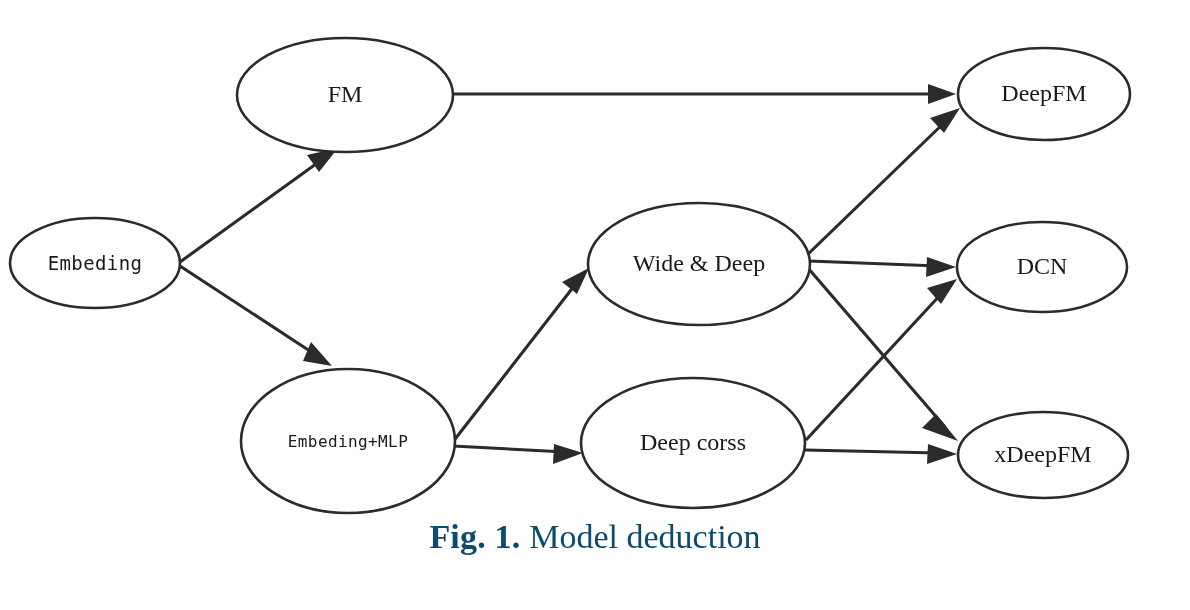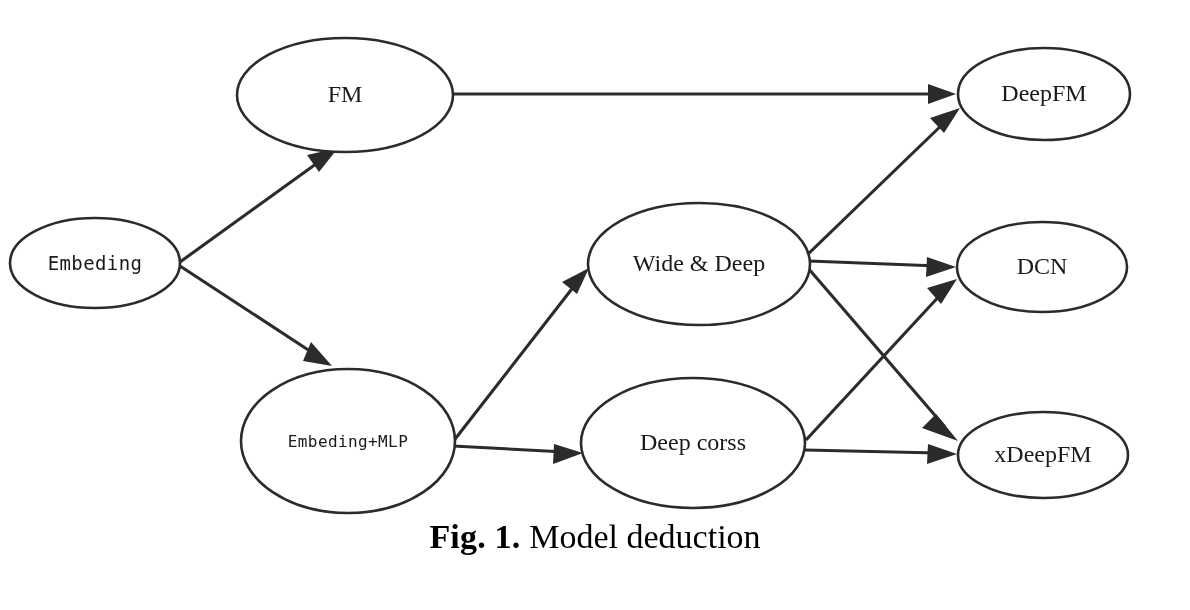--- a/index.html
+++ b/index.html
@@ -69,7 +69,7 @@
     text-align: center;
     font-family: "Liberation Serif", "DejaVu Serif", serif;
     font-size: 34px;
-    color: #000000;
+    color: #0c4a6e;
     white-space: nowrap;
     line-height: 1.1;
   }

